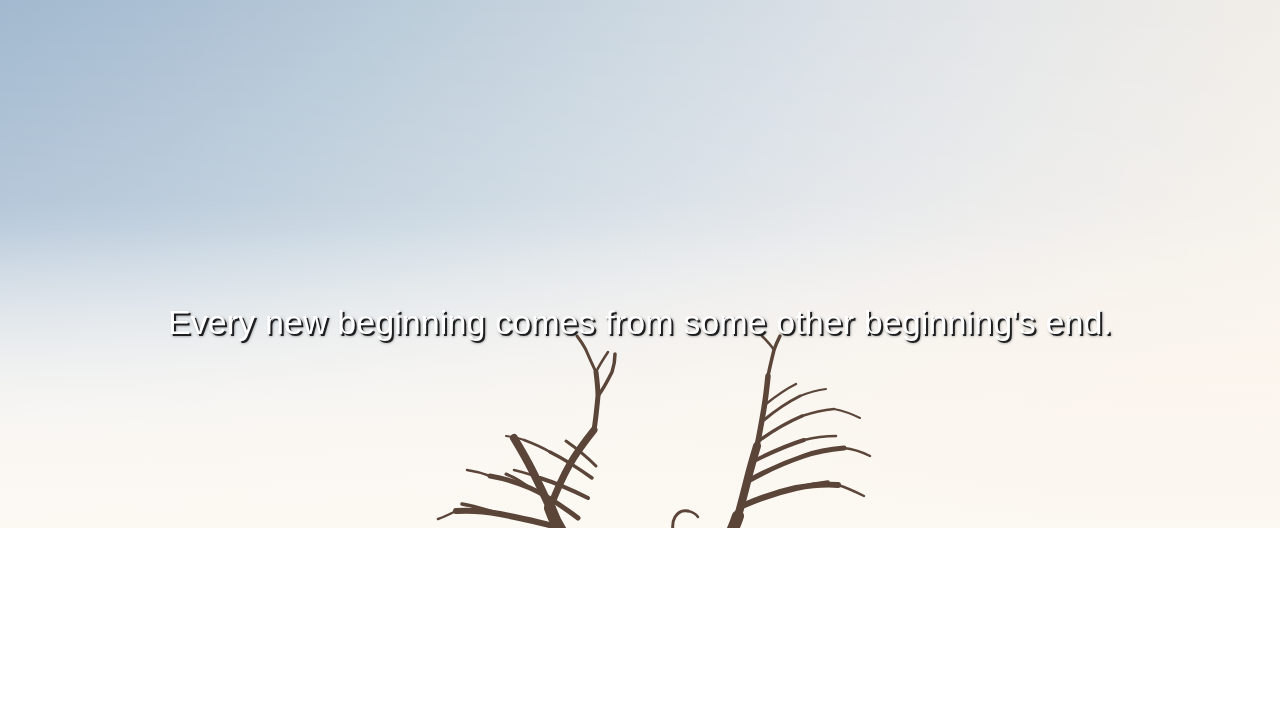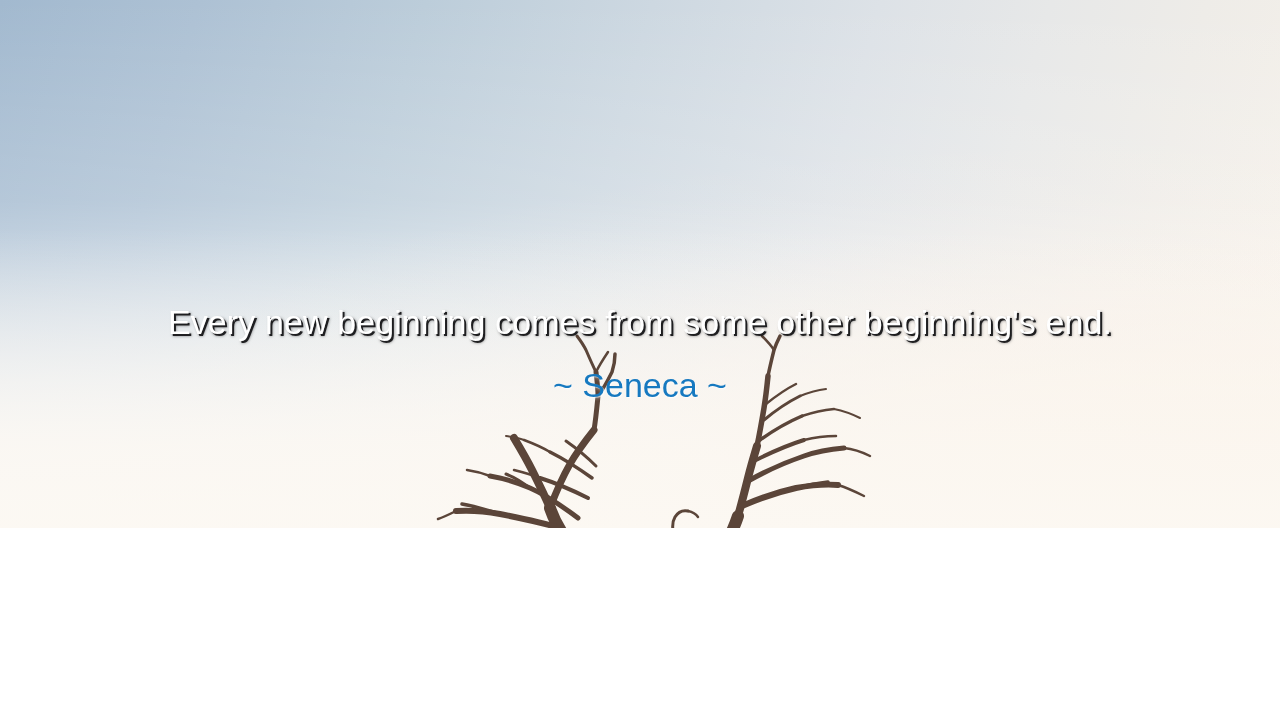--- a/index.html
+++ b/index.html
@@ -232,7 +232,6 @@
 
   <div class="quote-block">
     <span class="quote-text">Every new beginning comes from some other beginning's end.</span>
-    <span class="author-text">~ Seneca ~</span>
   </div>
 
 </div>

